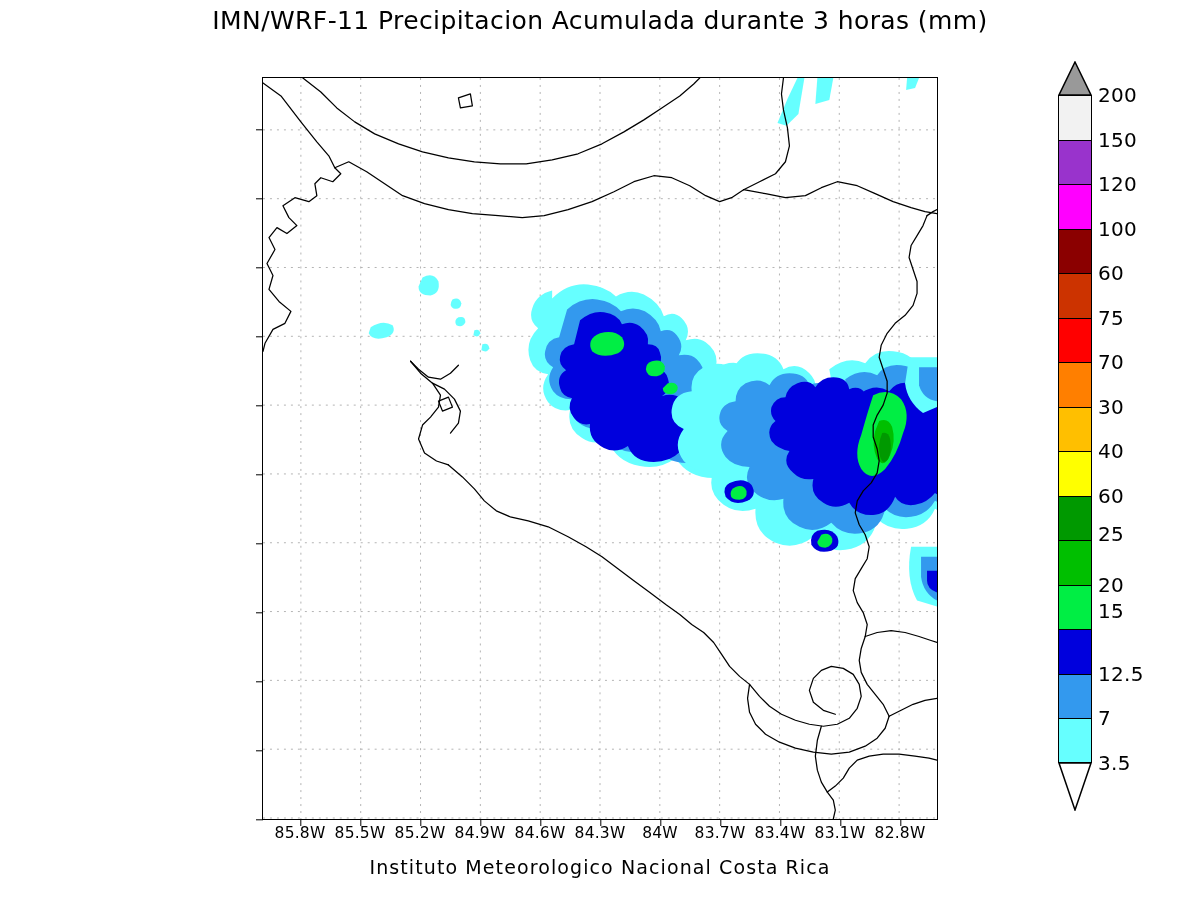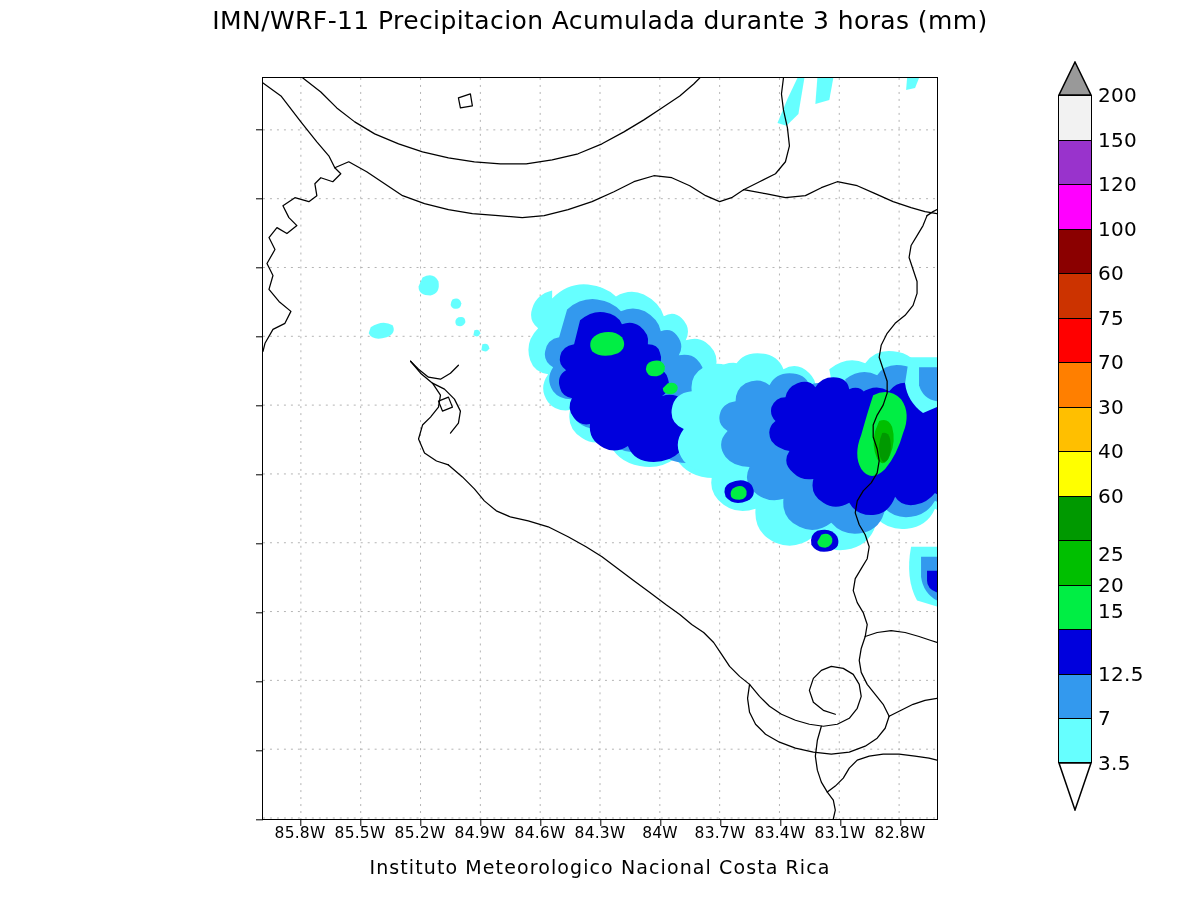--- a/index.html
+++ b/index.html
@@ -324,7 +324,7 @@
   <div class="cb-label" style="top:311.5px">30</div>
   <div class="cb-label" style="top:356px">40</div>
   <div class="cb-label" style="top:400.5px">60</div>
-  <div class="cb-label" style="top:459px">25</div>
+  <div class="cb-label" style="top:439px">25</div>
   <div class="cb-label" style="top:489.5px">20</div>
   <div class="cb-label" style="top:516px">15</div>
   <div class="cb-label" style="top:578.5px">12.5</div>

